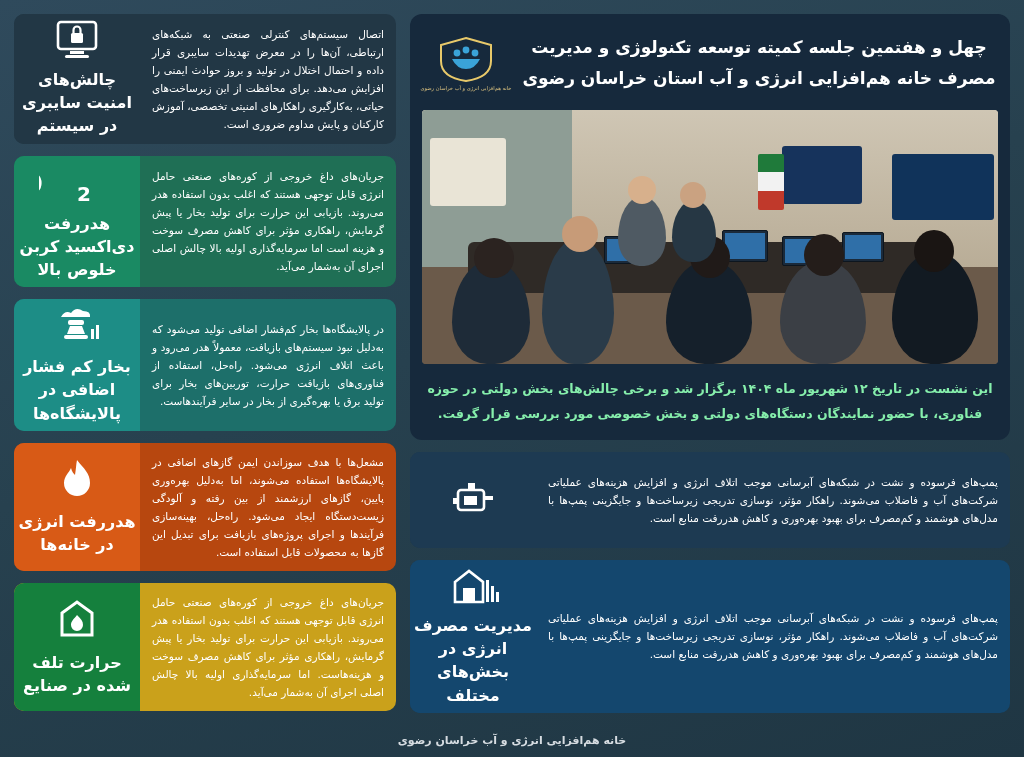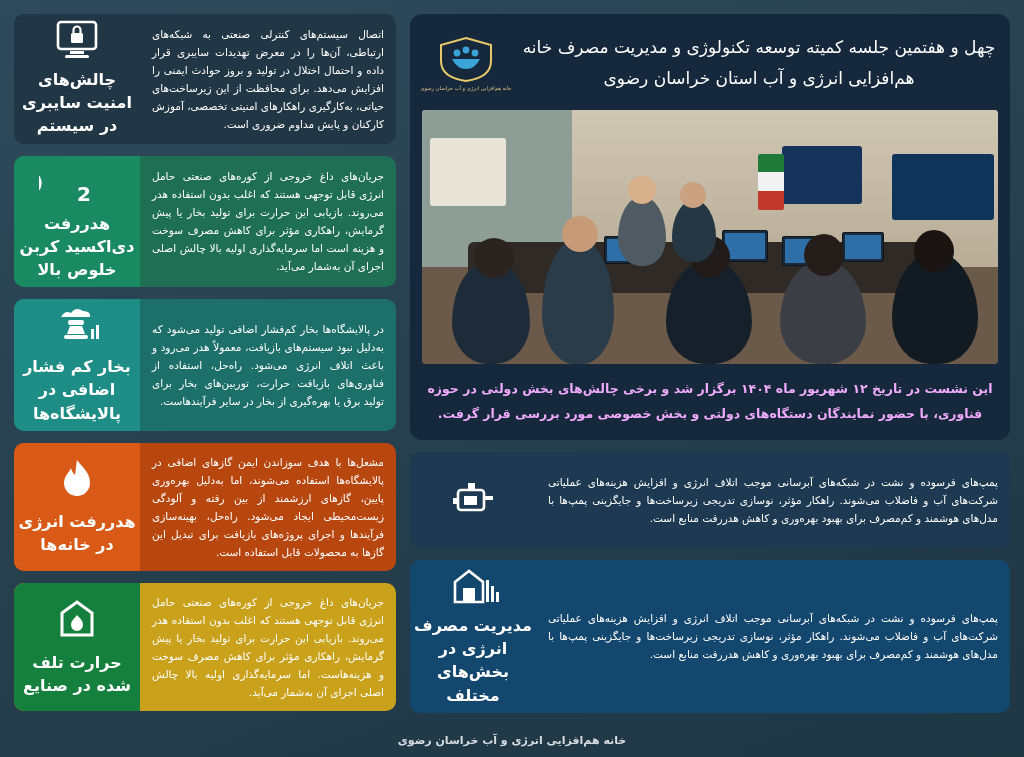--- a/index.html
+++ b/index.html
@@ -73,7 +73,7 @@
   }
   .hero-title{
     flex:1;text-align:center;
-    color:#ffffff;font-weight:normal;font-size:17px;line-height:1.85;
+    color:#ffffff;font-weight:bold;font-size:17px;line-height:1.85;
   }
   .logo{
     width:92px;flex:0 0 92px;height:74px;

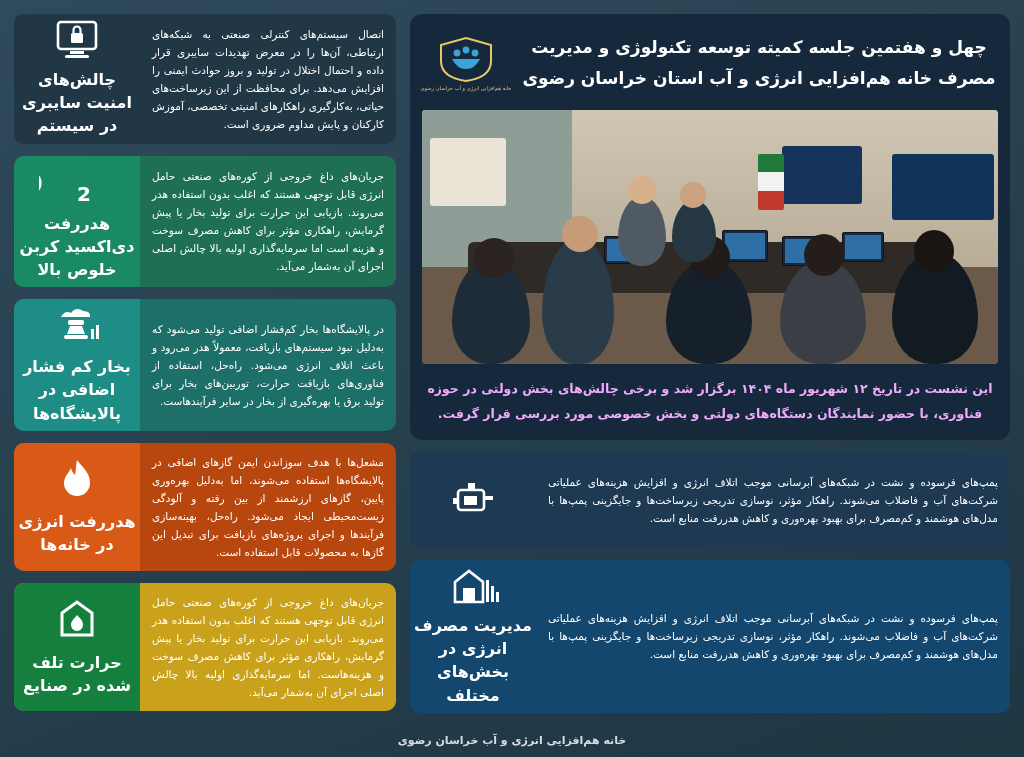--- a/index.html
+++ b/index.html
@@ -86,7 +86,7 @@
     height:254px;background:#6c6254;
   }
   .hero-caption{
-    color:#f0abfc;font-size:12.5px;line-height:2;
+    color:#86efac;font-size:12.5px;line-height:2;
     text-align:center;padding:12px 16px 14px 16px;font-weight:bold;
   }
 

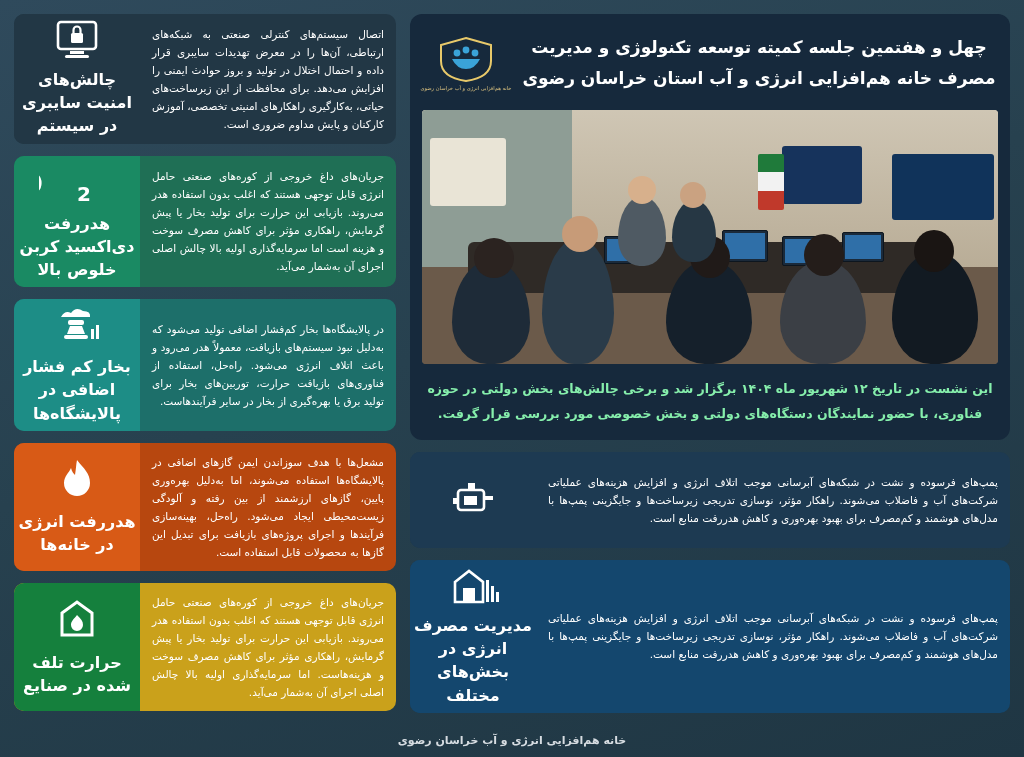--- a/index.html
+++ b/index.html
@@ -165,7 +165,7 @@
     </div>
 
     <div class="card c-orange">
-      <div class="txt">مشعل‌ها با هدف سوزاندن ایمن گازهای اضافی در پالایشگاه‌ها استفاده می‌شوند، اما به‌دلیل بهره‌وری پایین، گازهای ارزشمند از بین رفته و آلودگی زیست‌محیطی ایجاد می‌شود. راه‌حل، بهینه‌سازی فرآیندها و اجرای پروژه‌های بازیافت برای تبدیل این گازها به محصولات قابل استفاده است.</div>
+      <div class="txt">مشعل‌ها با هدف سوزاندن ایمن گازهای اضافی در پالایشگاه‌ها استفاده می‌شوند، اما به‌دلیل بهره‌وری پایین، گازهای ارزشمند از بین رفته و آلودگی زیست‌دستگاه ایجاد می‌شود. راه‌حل، بهینه‌سازی فرآیندها و اجرای پروژه‌های بازیافت برای تبدیل این گازها به محصولات قابل استفاده است.</div>
       <div class="icon-box">
         <span class="icon-glyph">
           <svg width="40" height="44" viewBox="0 0 40 44">

